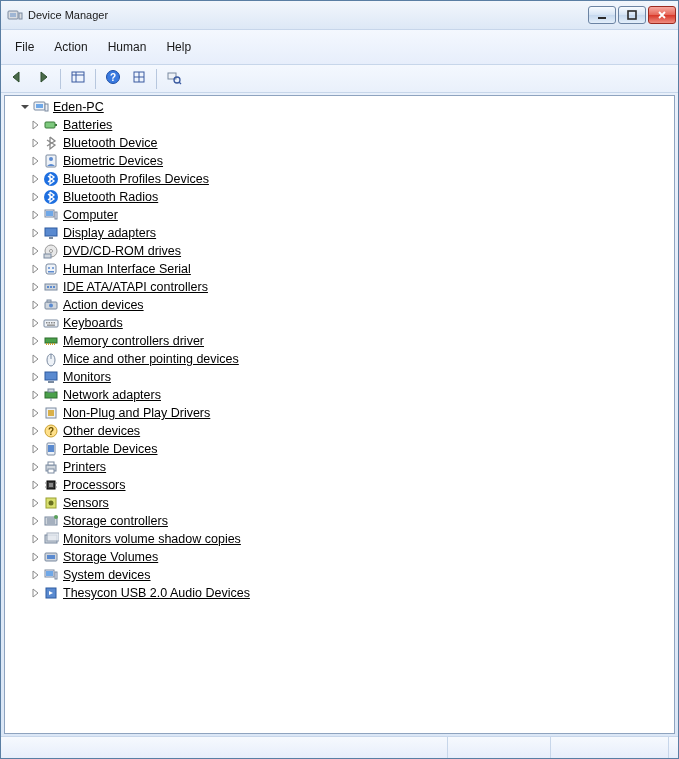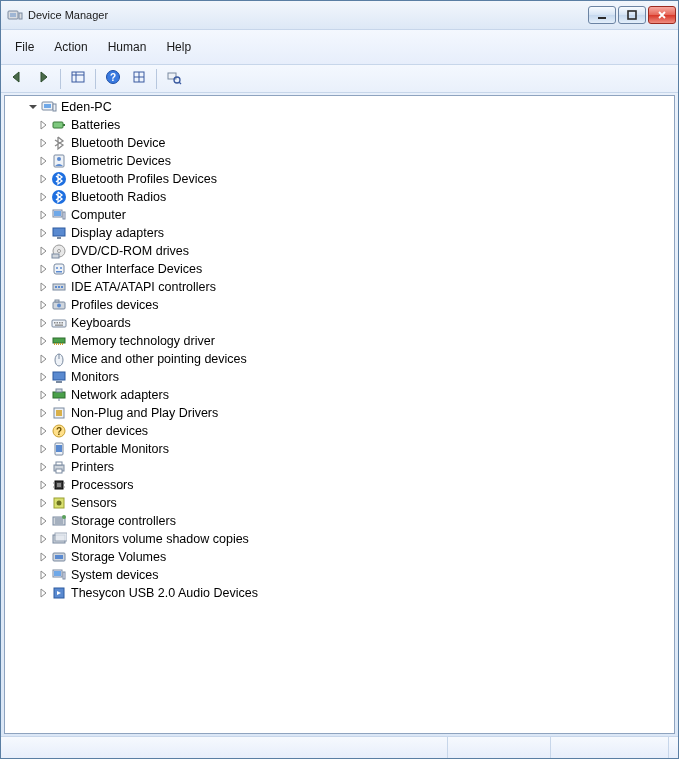--- a/index.html
+++ b/index.html
@@ -94,7 +94,8 @@
     background: #fff;
     border: 1px solid #8ea3bf;
     overflow: auto;
-    padding: 2px 8px;
+    padding: 2px 0;
+    text-decoration: underline;
   }
   .tree { list-style: none; font-size: 12.5px; color: #000; }
   .tree-row {

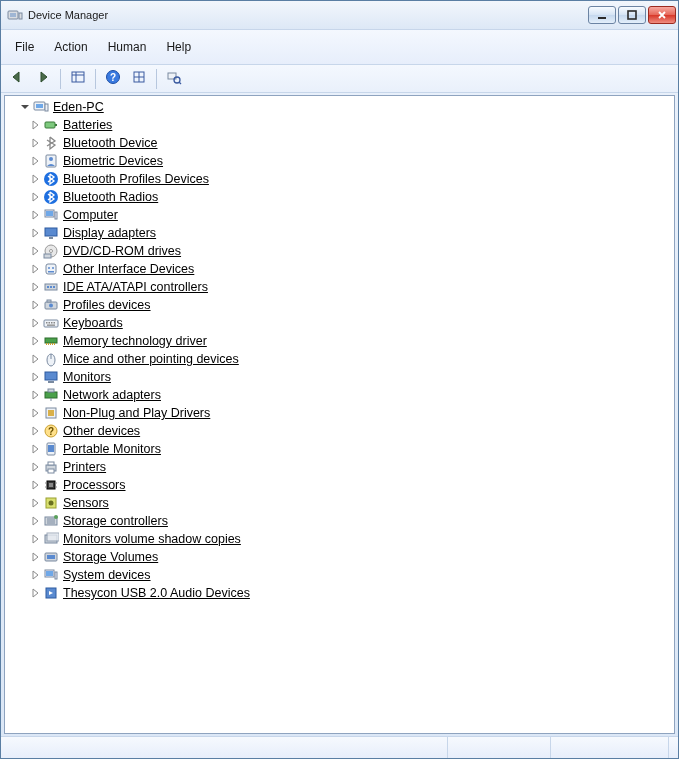--- a/index.html
+++ b/index.html
@@ -378,7 +378,7 @@
                     <rect x="5" y="10" width="6" height="1.5" fill="#5a8ad0"></rect>
                   </svg>
                 </span>
-                <span>Other Interface Devices</span>
+                <span>Human Interface Serial</span>
               </div>
             </li>
             <li>

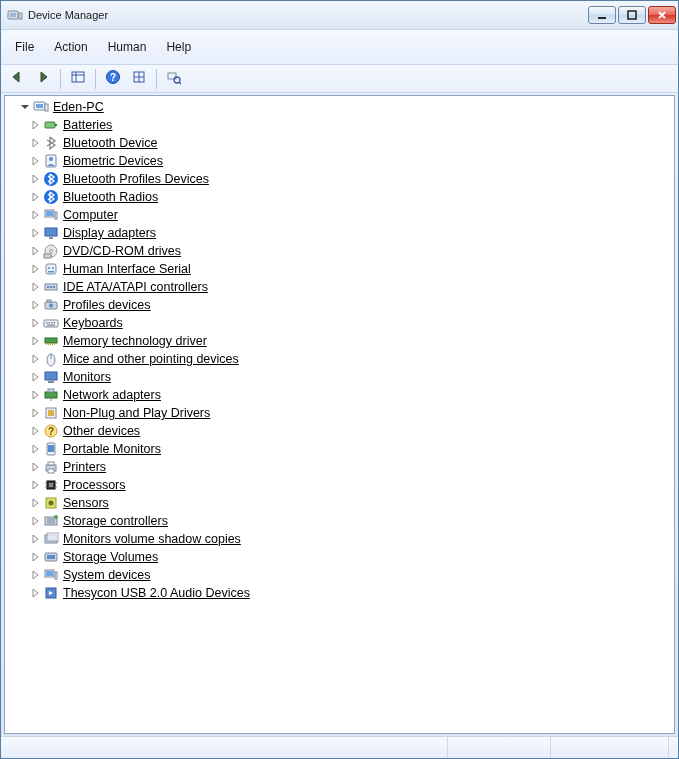--- a/index.html
+++ b/index.html
@@ -413,7 +413,7 @@
                     <rect x="4" y="3" width="4" height="2" fill="#d0d6dd" stroke="#7a8aa0"></rect>
                   </svg>
                 </span>
-                <span>Profiles devices</span>
+                <span>Action devices</span>
               </div>
             </li>
             <li>

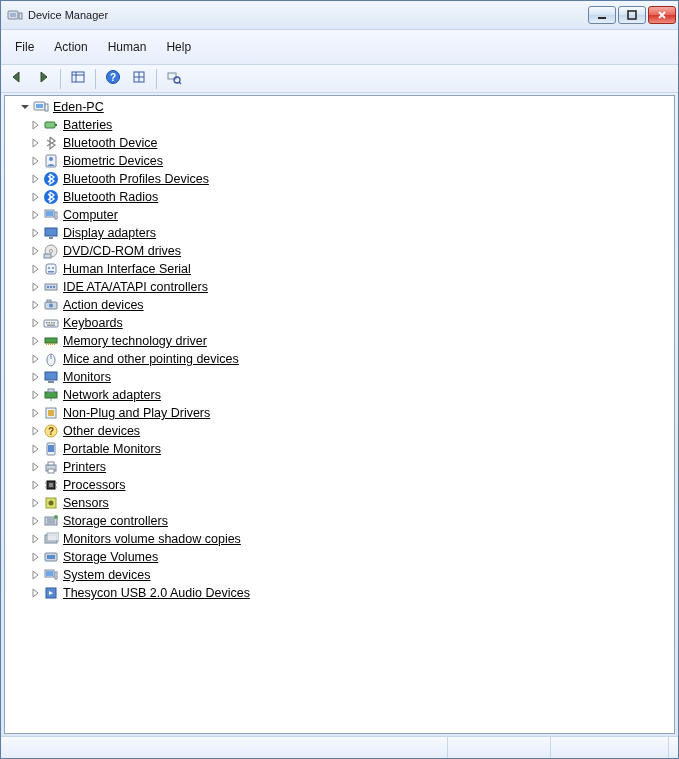--- a/index.html
+++ b/index.html
@@ -453,7 +453,7 @@
                     <rect x="11" y="10" width="1" height="2" fill="#c9a030"></rect>
                   </svg>
                 </span>
-                <span>Memory technology driver</span>
+                <span>Memory controllers driver</span>
               </div>
             </li>
             <li>

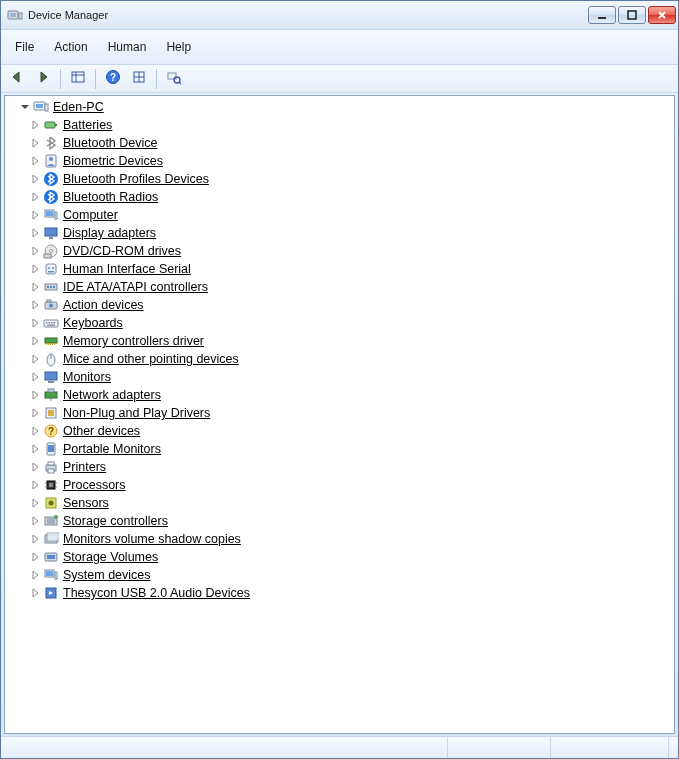--- a/index.html
+++ b/index.html
@@ -550,7 +550,7 @@
                     <rect x="5" y="4" width="6" height="7" fill="#5a8ad0"></rect>
                   </svg>
                 </span>
-                <span>Portable Monitors</span>
+                <span>Portable Devices</span>
               </div>
             </li>
             <li>

